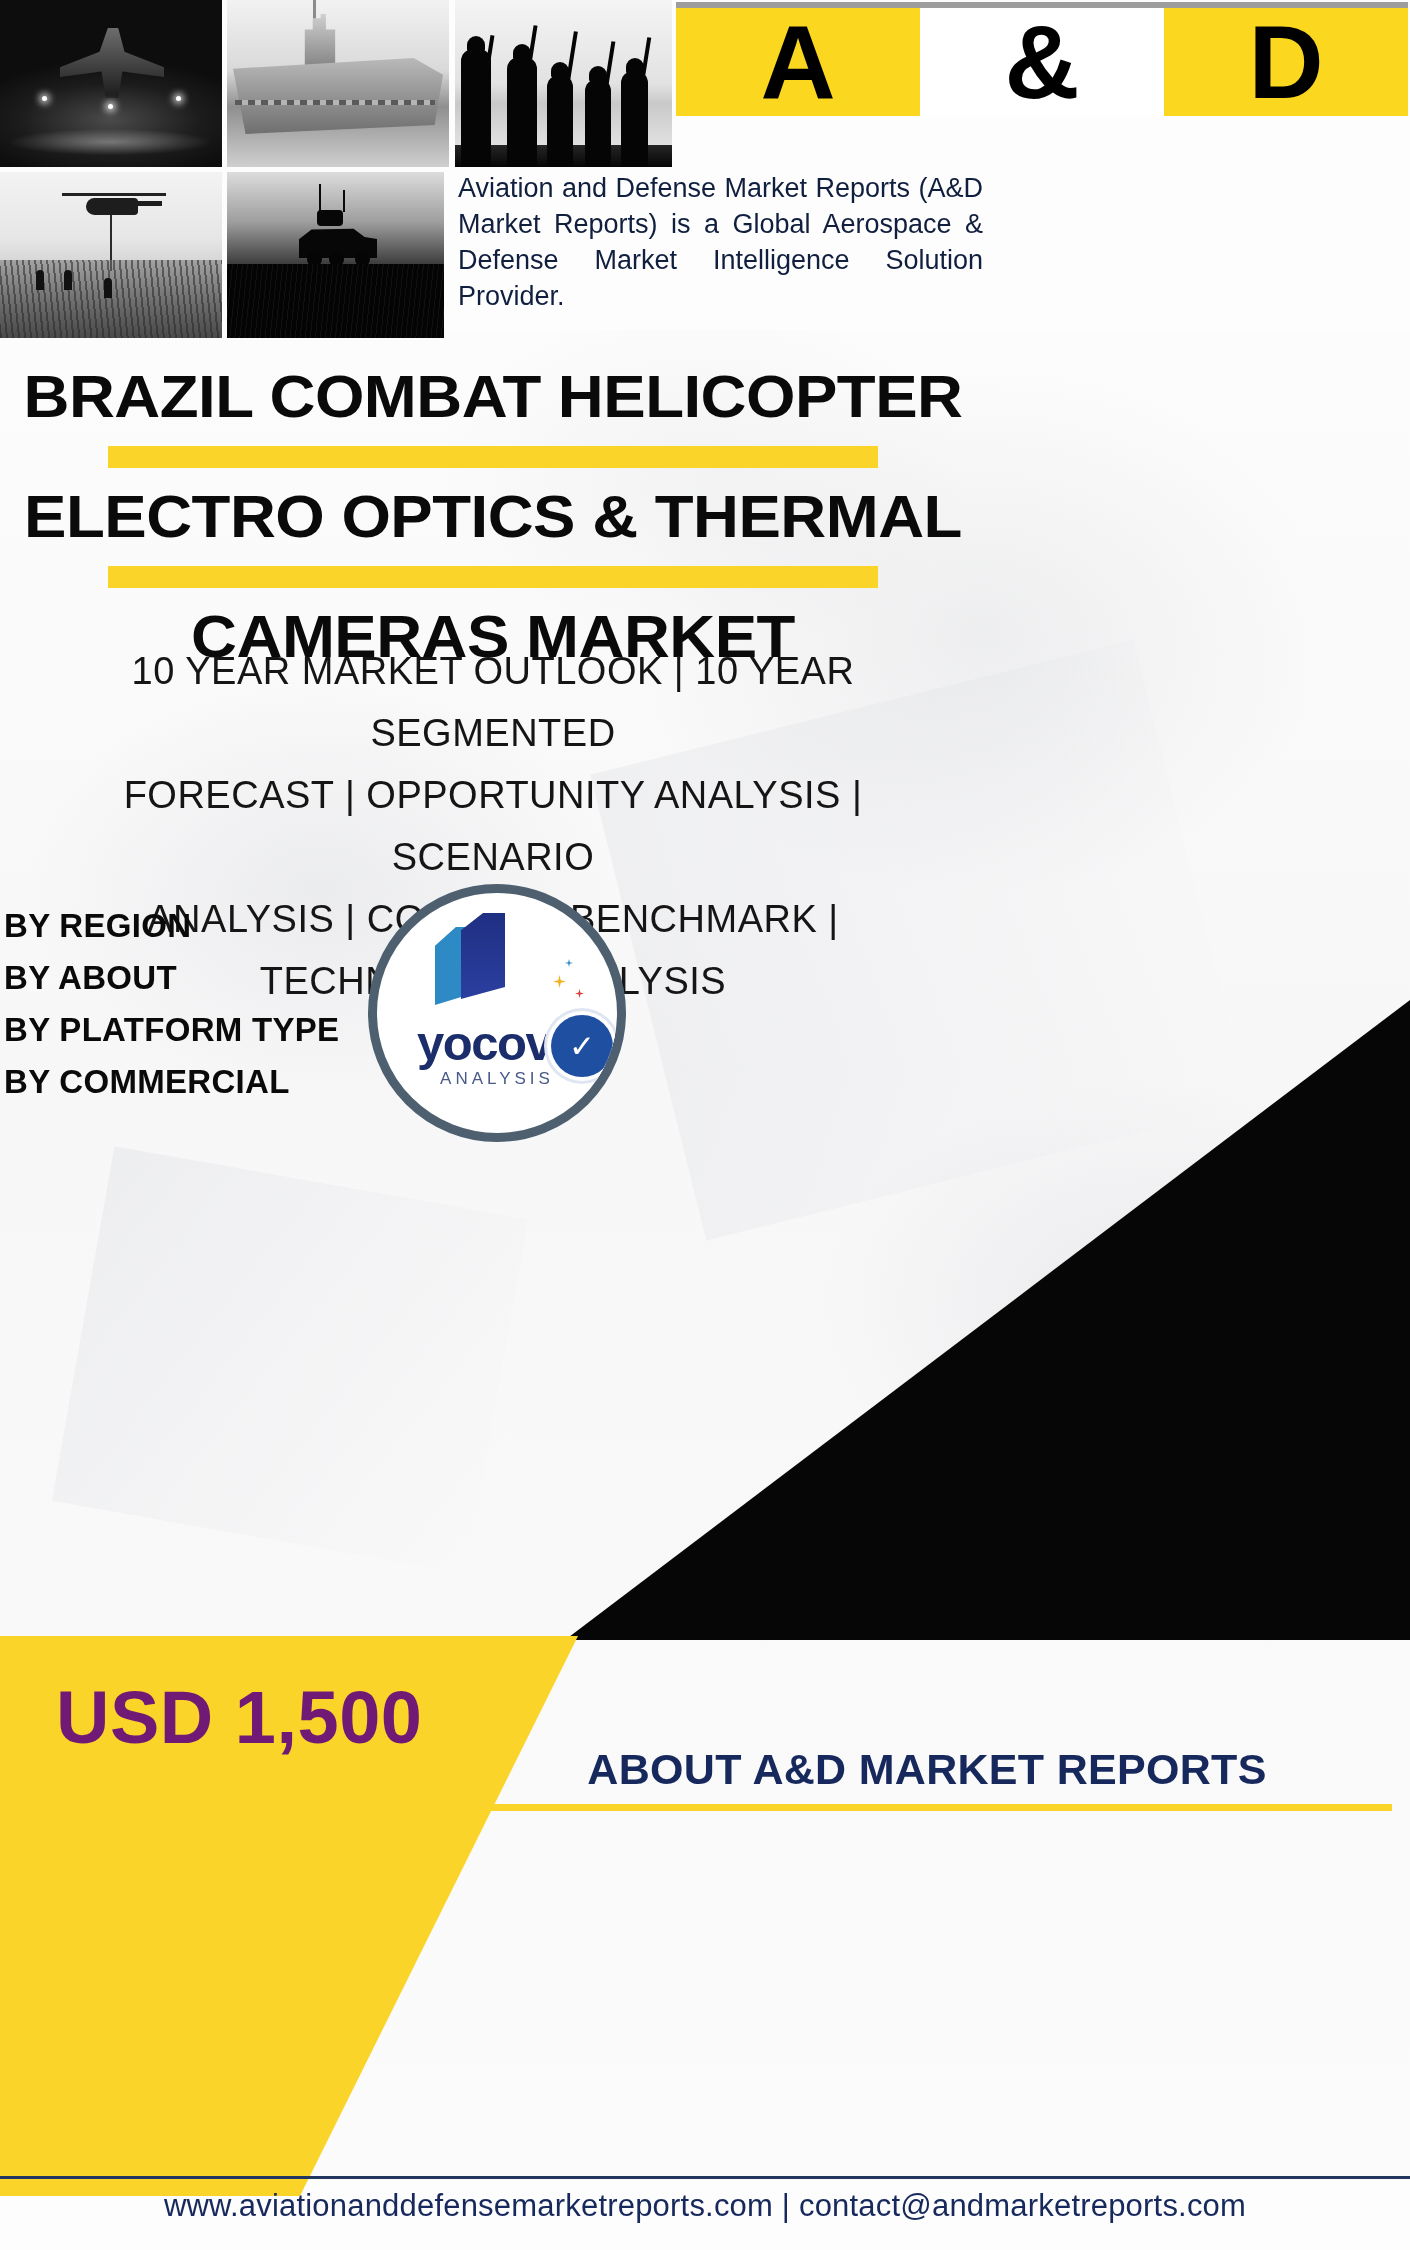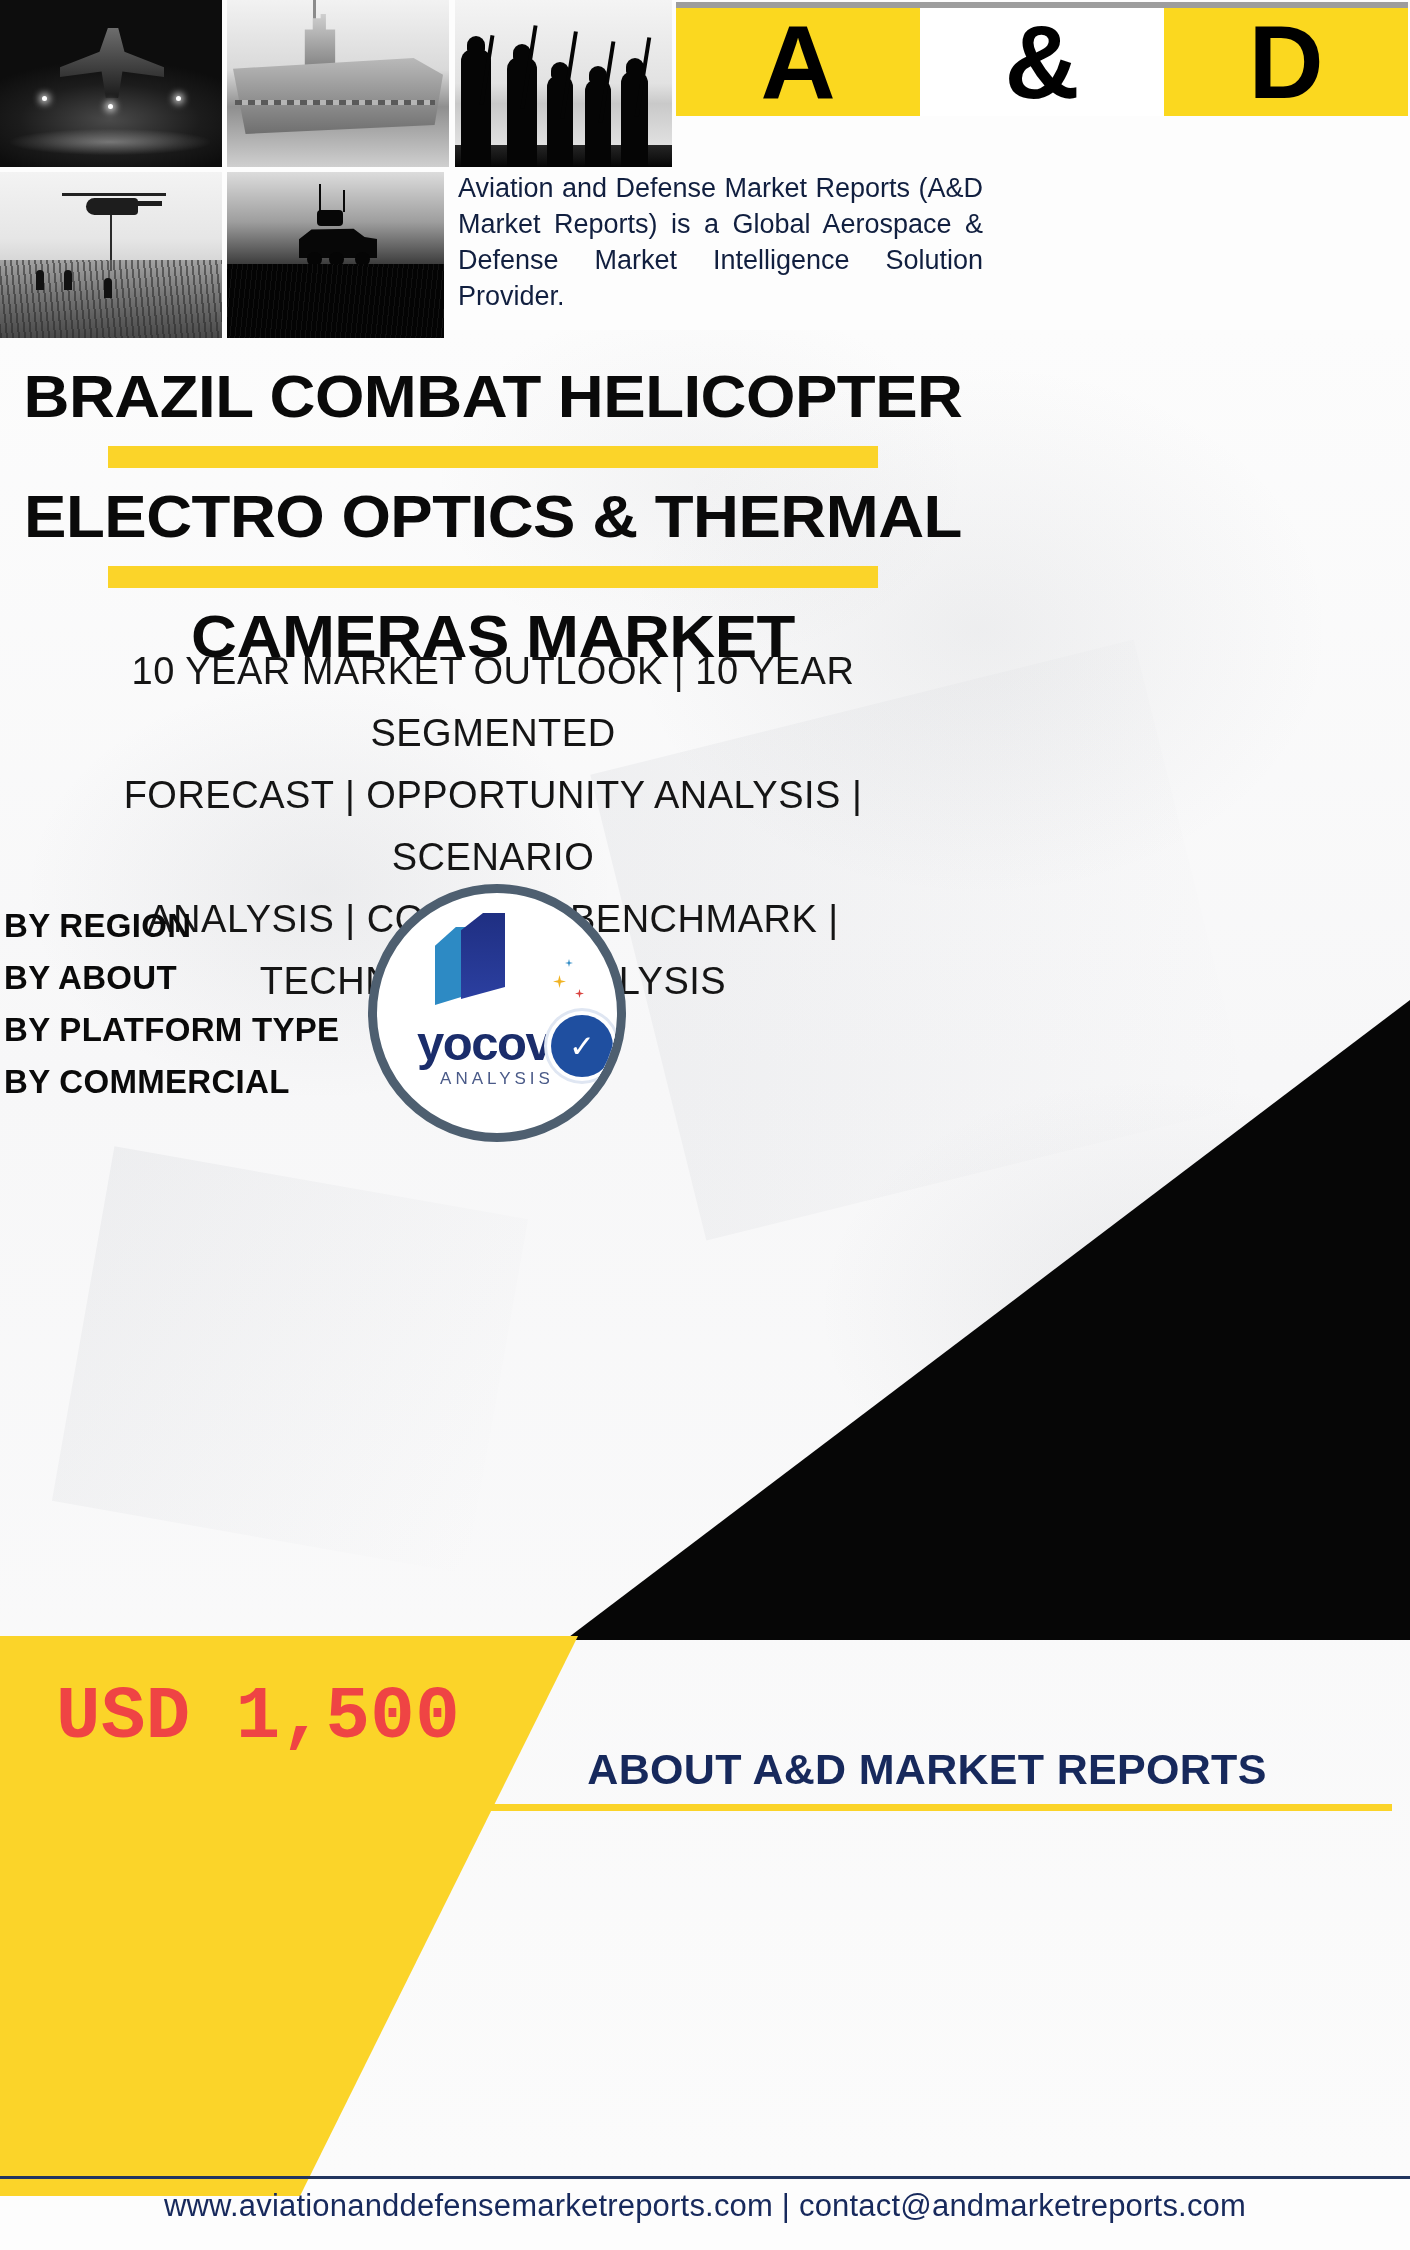--- a/index.html
+++ b/index.html
@@ -324,11 +324,11 @@
   .price {
     position: absolute;
     left: 56px; top: 1675px;
-    color: #ef4444;
+    color: #701a75;
     font-weight: bold;
     font-size: 74px;
     letter-spacing: 0.5px;
-    font-family: Liberation Mono, monospace;
+    font-family: Liberation Sans, sans-serif;
     text-align: right;
   }
 

